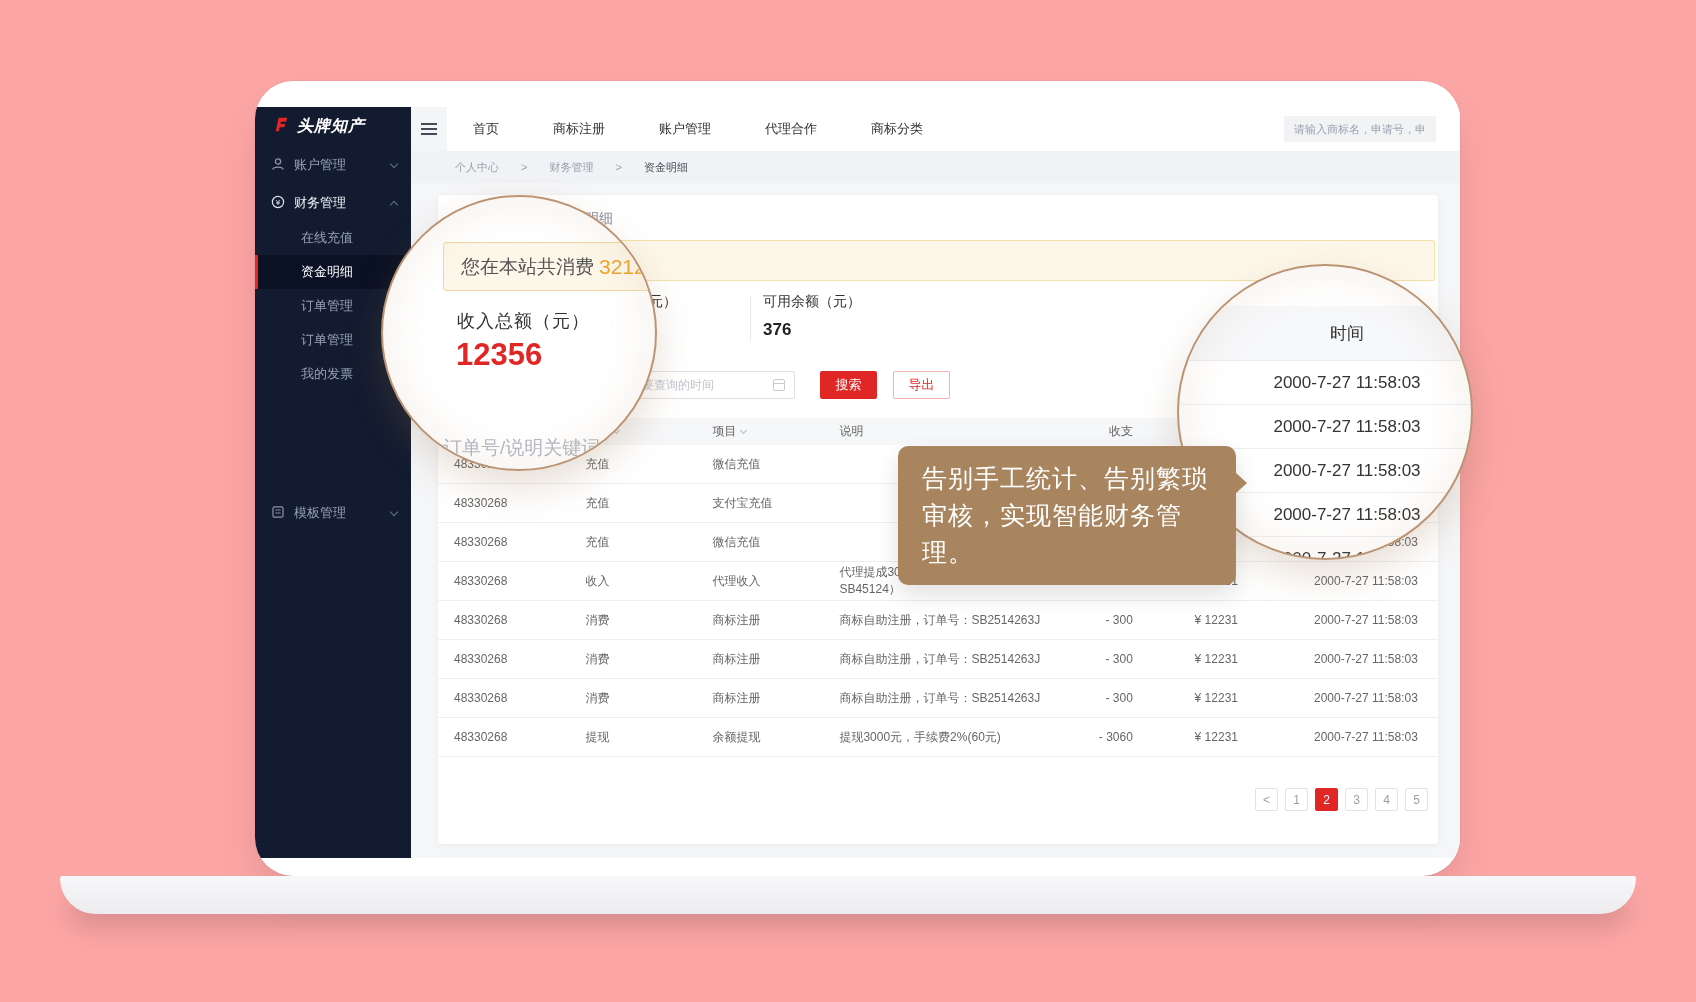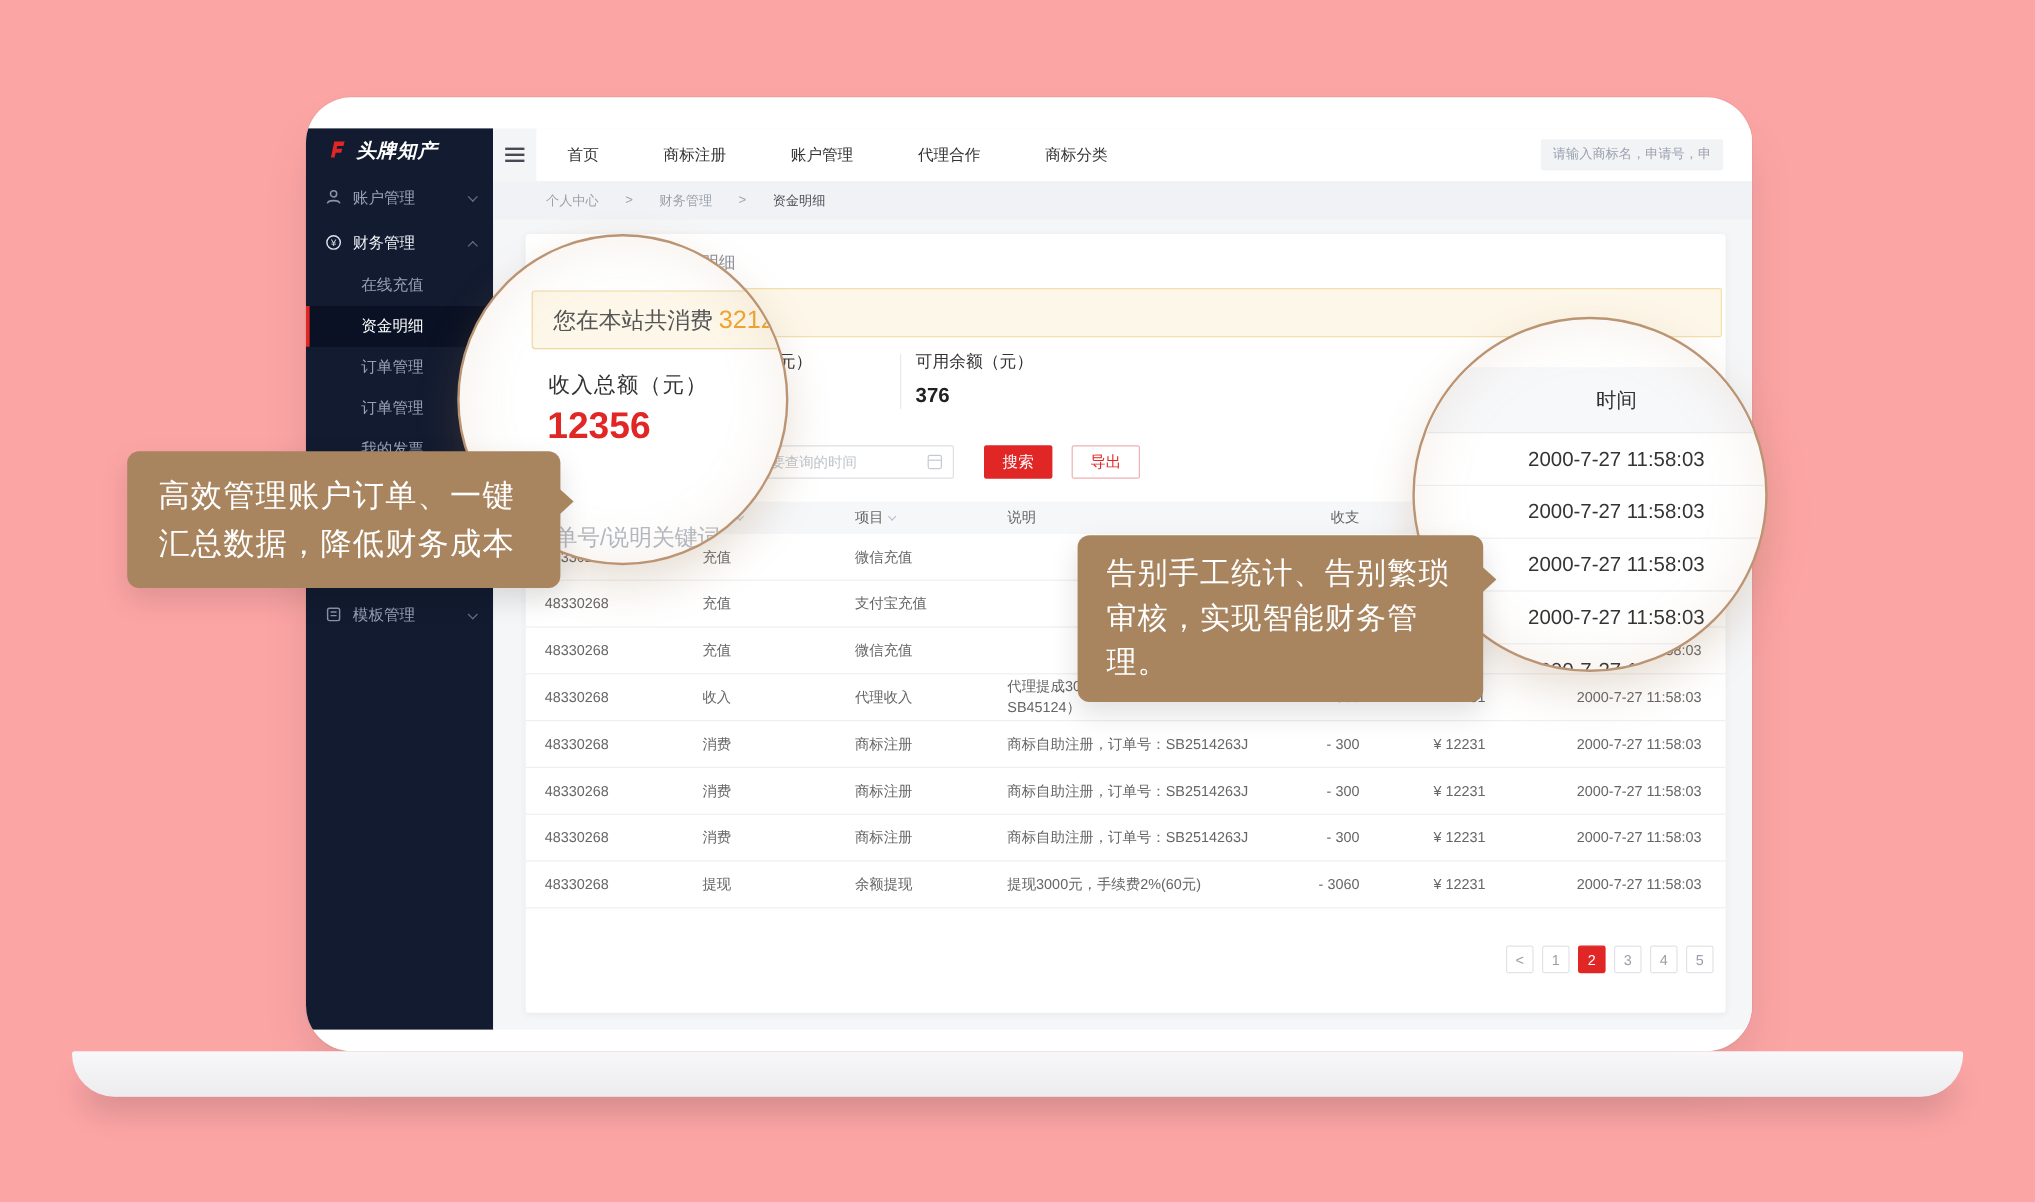--- a/index.html
+++ b/index.html
@@ -375,10 +375,6 @@
     <div class="mr-row" style="top:271px">2000-7-27  11:58:03</div>
   </div>
 
-  <div class="callout co-left">
-    <span>高效管理账户订单、一键汇总数据，降低财务成本</span>
-    <span class="arrow"></span>
-  </div>
   <div class="callout co-right">
     <span>告别手工统计、告别繁琐审核，实现智能财务管理。</span>
     <span class="arrow"></span>

